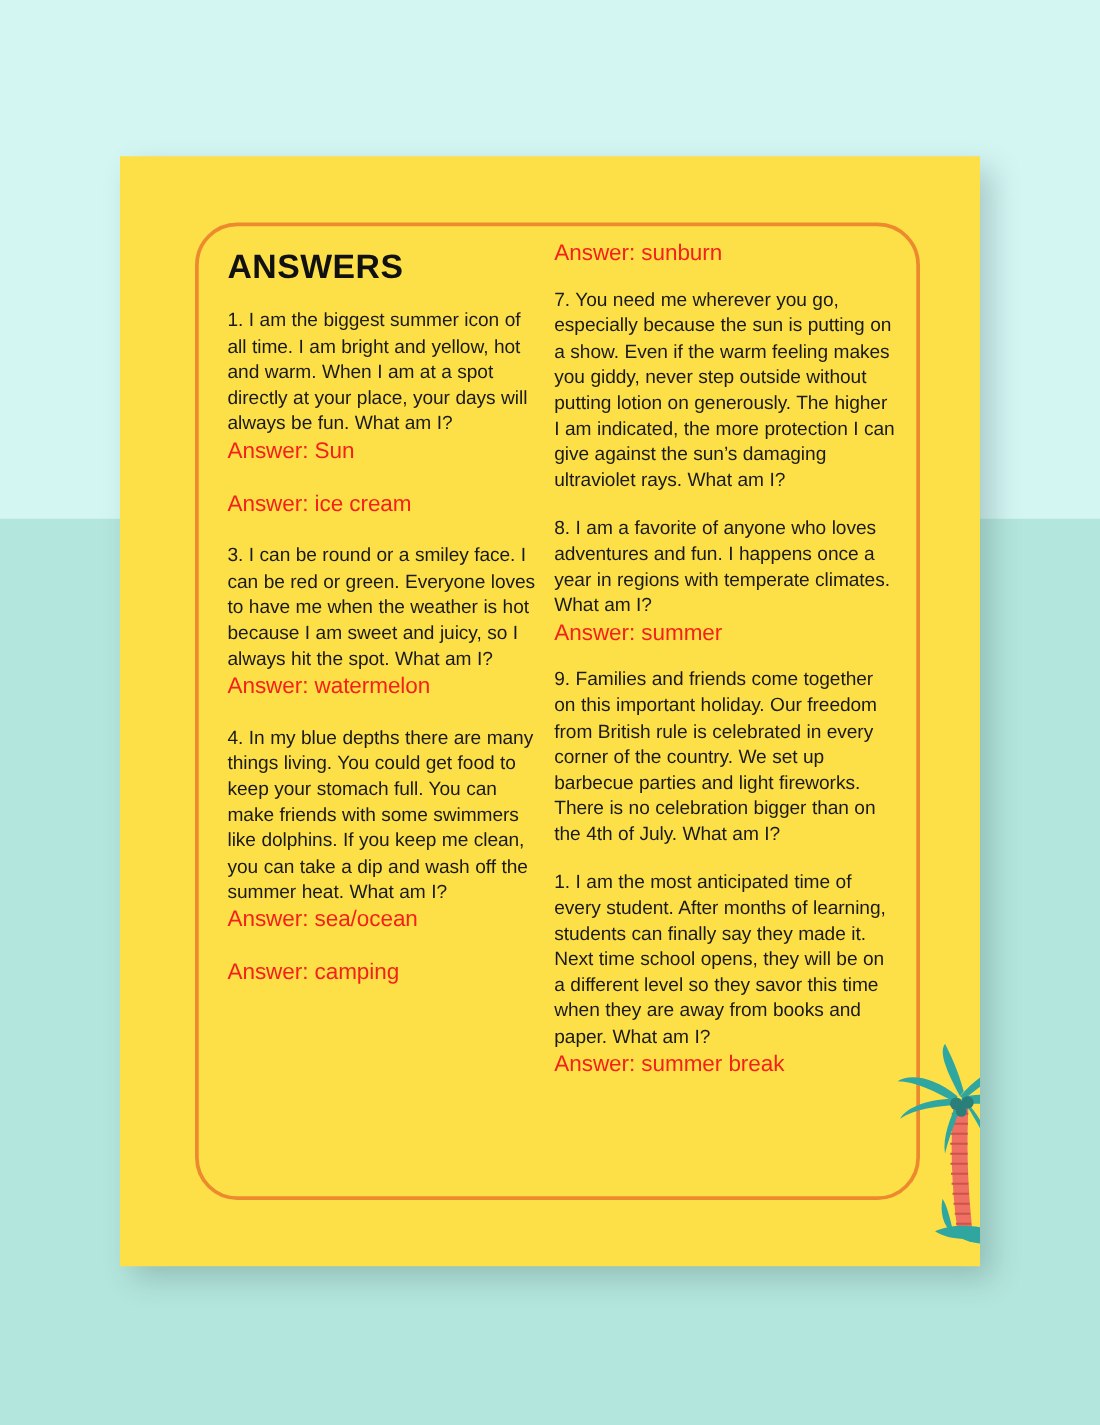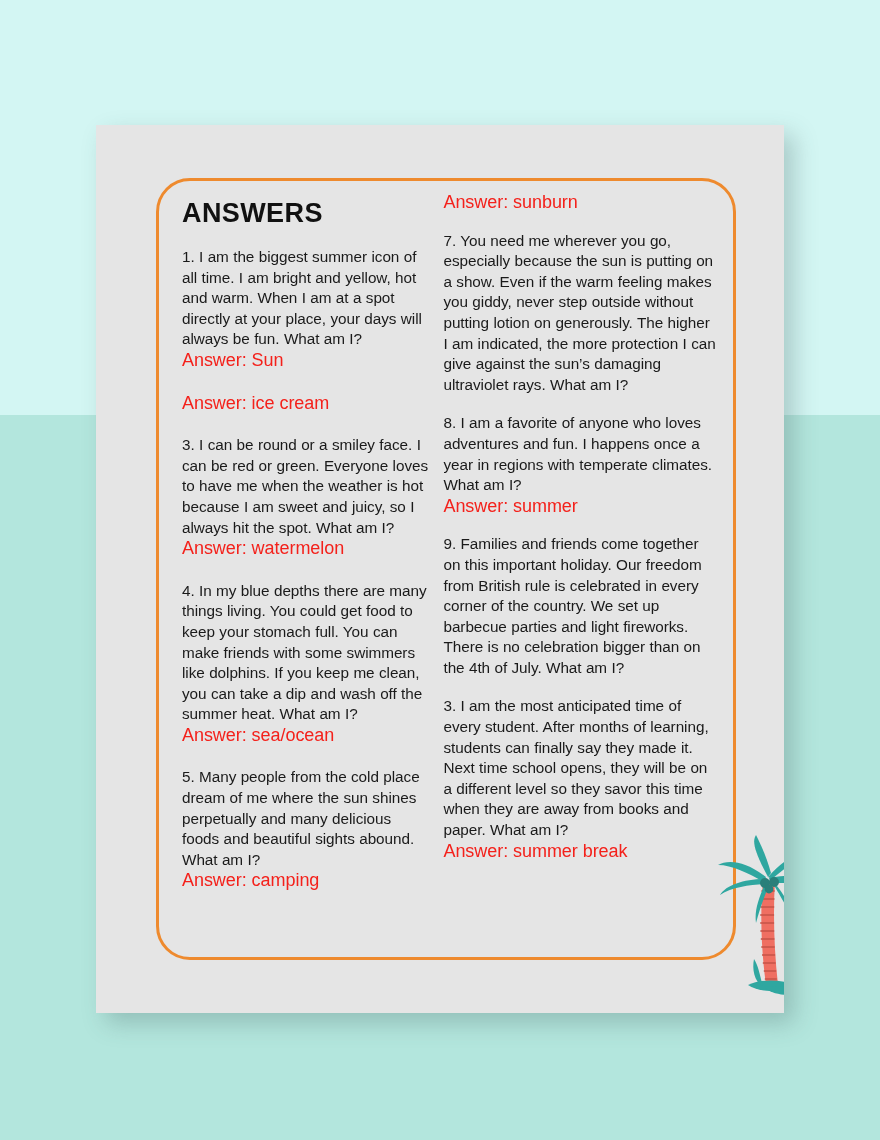--- a/index.html
+++ b/index.html
@@ -36,7 +36,7 @@
     top: 125px;
     width: 688px;
     height: 888px;
-    background: #e5e5e5;
+    background: #fde047;
     box-shadow: 10px 10px 22px rgba(60, 90, 90, 0.28);
     overflow: hidden;
   }

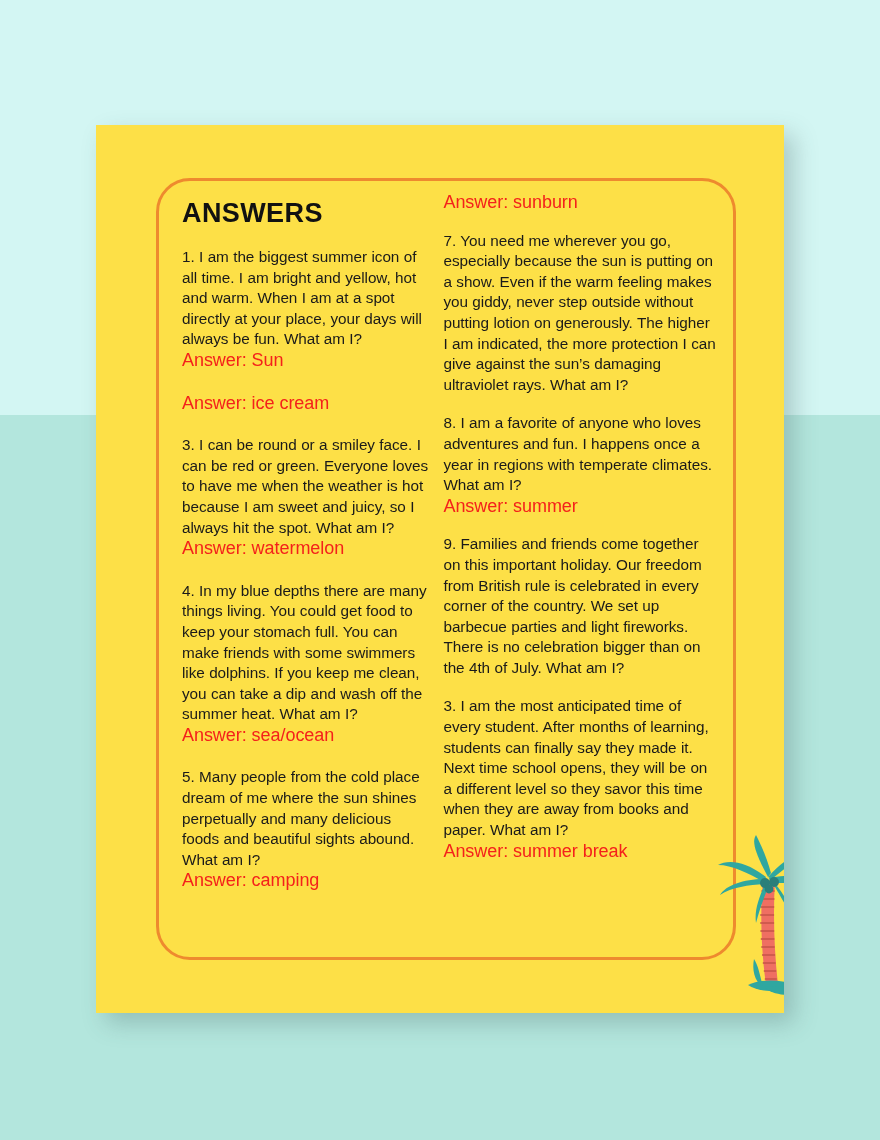--- a/index.html
+++ b/index.html
@@ -184,7 +184,7 @@
       </div>
 
       <div class="riddle">
-        <div class="riddle-text">3. I am the most anticipated time of every student. After months of learning, students can finally say they made it. Next time school opens, they will be on a different level so they savor this time when they are away from books and paper. What am I?</div>
+        <div class="riddle-text">1. I am the most anticipated time of every student. After months of learning, students can finally say they made it. Next time school opens, they will be on a different level so they savor this time when they are away from books and paper. What am I?</div>
         <div class="riddle-answer">Answer:  summer break</div>
       </div>
     </div>

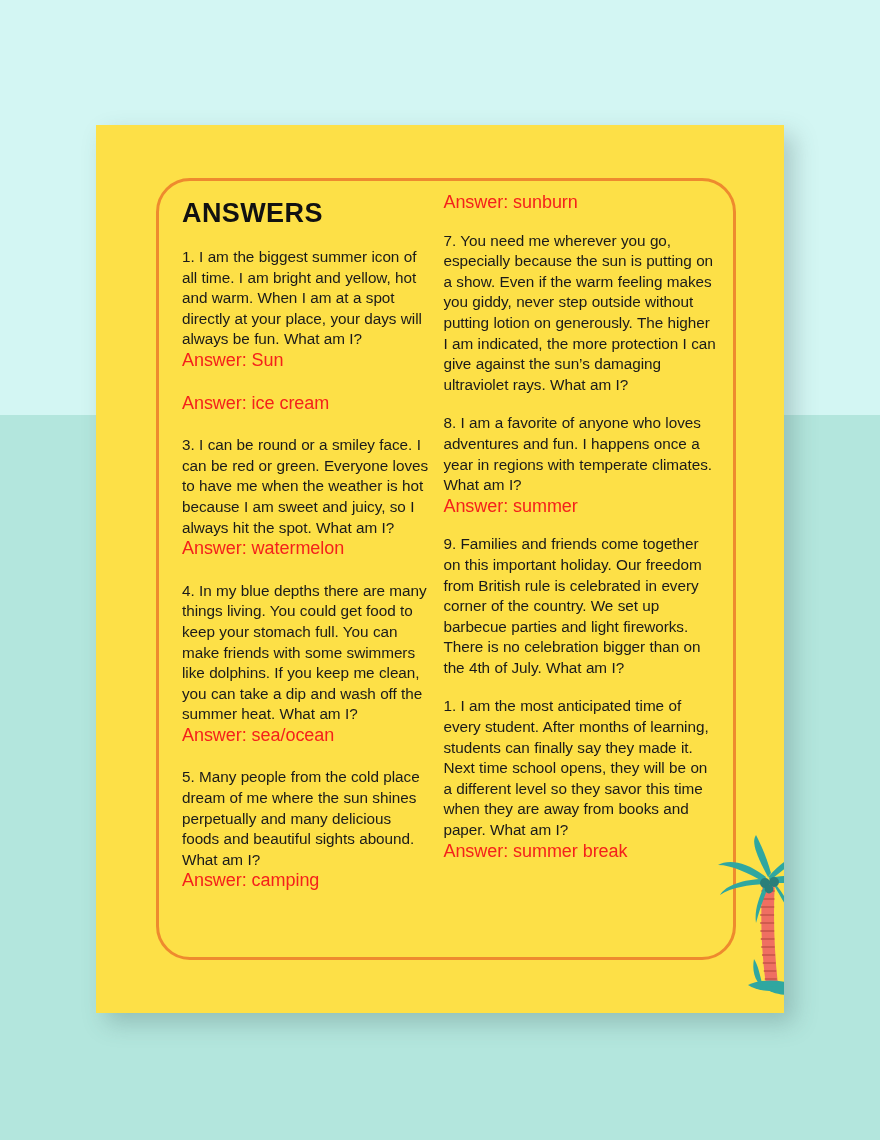--- a/index.html
+++ b/index.html
@@ -160,7 +160,6 @@
       </div>
 
       <div class="riddle">
-        <div class="riddle-text">5. Many people from the cold place dream of me where the sun shines perpetually and many delicious foods and beautiful sights abound. What am I?</div>
         <div class="riddle-answer">Answer: camping</div>
       </div>
     </div>

